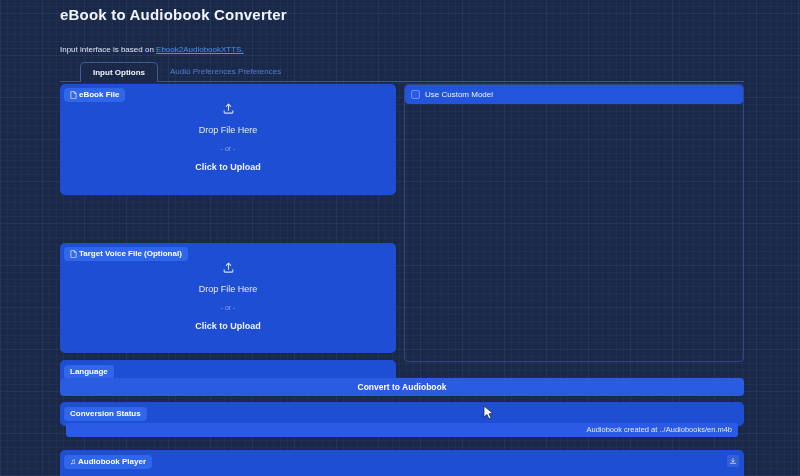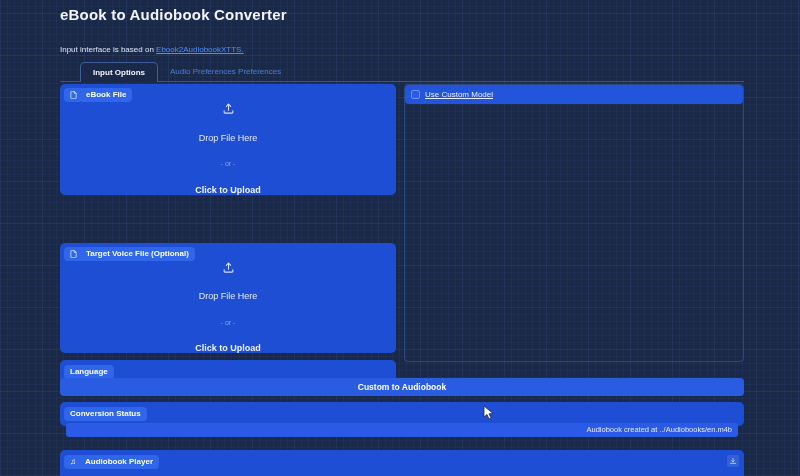--- a/index.html
+++ b/index.html
@@ -49,7 +49,7 @@
 
   .panel{ background:#1e4ed3; border-radius:5px; position:relative; }
   .badge{
-    display:inline-flex; align-items:center; gap:9px;
+    display:inline-flex; align-items:center; gap:2px;
     background:#2f66ea; color:#ffffff;
     font-size:8px; font-weight:700; line-height:1;
     padding:3px 6px; border-radius:4px; margin:4px 0 0 4px;

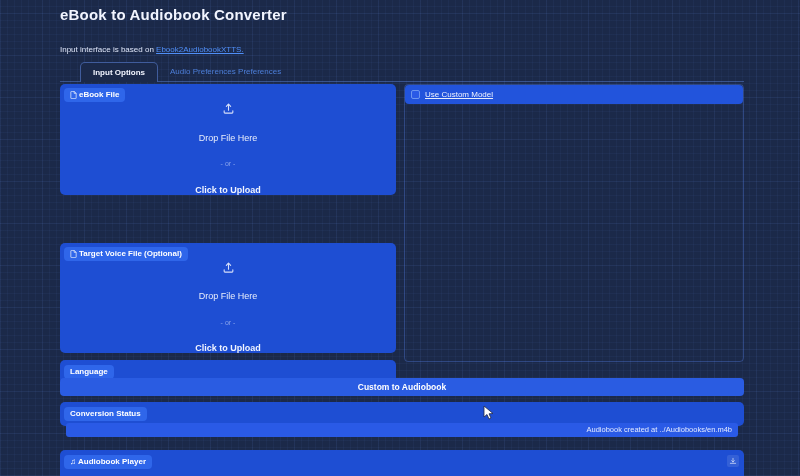--- a/index.html
+++ b/index.html
@@ -80,7 +80,7 @@
 
   .checkbox-row{
     height:19px; margin:0; background:#2254dc; border-radius:4px;
-    display:flex; align-items:center; gap:5px; padding:0 6px; cursor:pointer;text-decoration:underline;
+    display:flex; align-items:center; gap:5px; padding:0 6px; cursor:pointer;
   }
   .checkbox{
     width:9px; height:9px; border:1px solid #6b95f0; background:#2a5ae6;

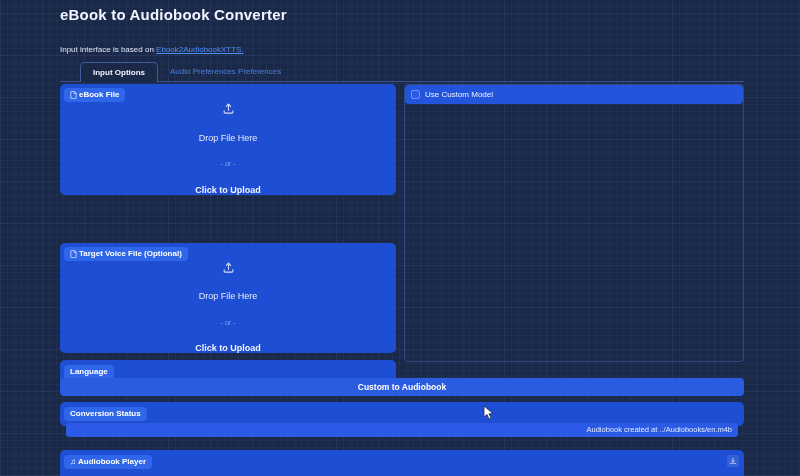--- a/index.html
+++ b/index.html
@@ -59,7 +59,7 @@
 
   .dropzone{
     position:absolute; left:0; right:0; top:18px; bottom:0;
-    display:flex; flex-direction:column; align-items:center; justify-content:space-between;
+    display:flex; flex-direction:column; align-items:center; justify-content:flex-start;
     gap:10px; cursor:pointer;
   }
   .drop-title{ font-size:9px; color:#e8edfb; }

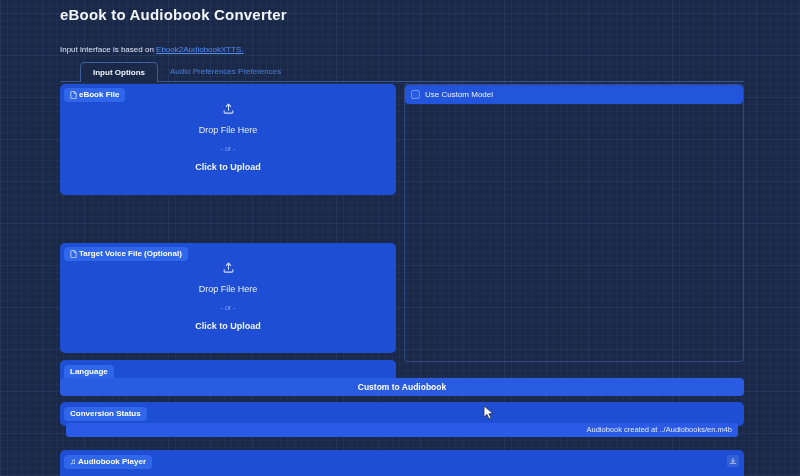--- a/index.html
+++ b/index.html
@@ -190,7 +190,7 @@
 
   </div>
 
-  <button class="convert-btn">Custom to Audiobook</button>
+  <button class="convert-btn">Convert to Audiobook</button>
 
   <div class="panel status-panel">
     <span class="badge">Conversion Status</span>

